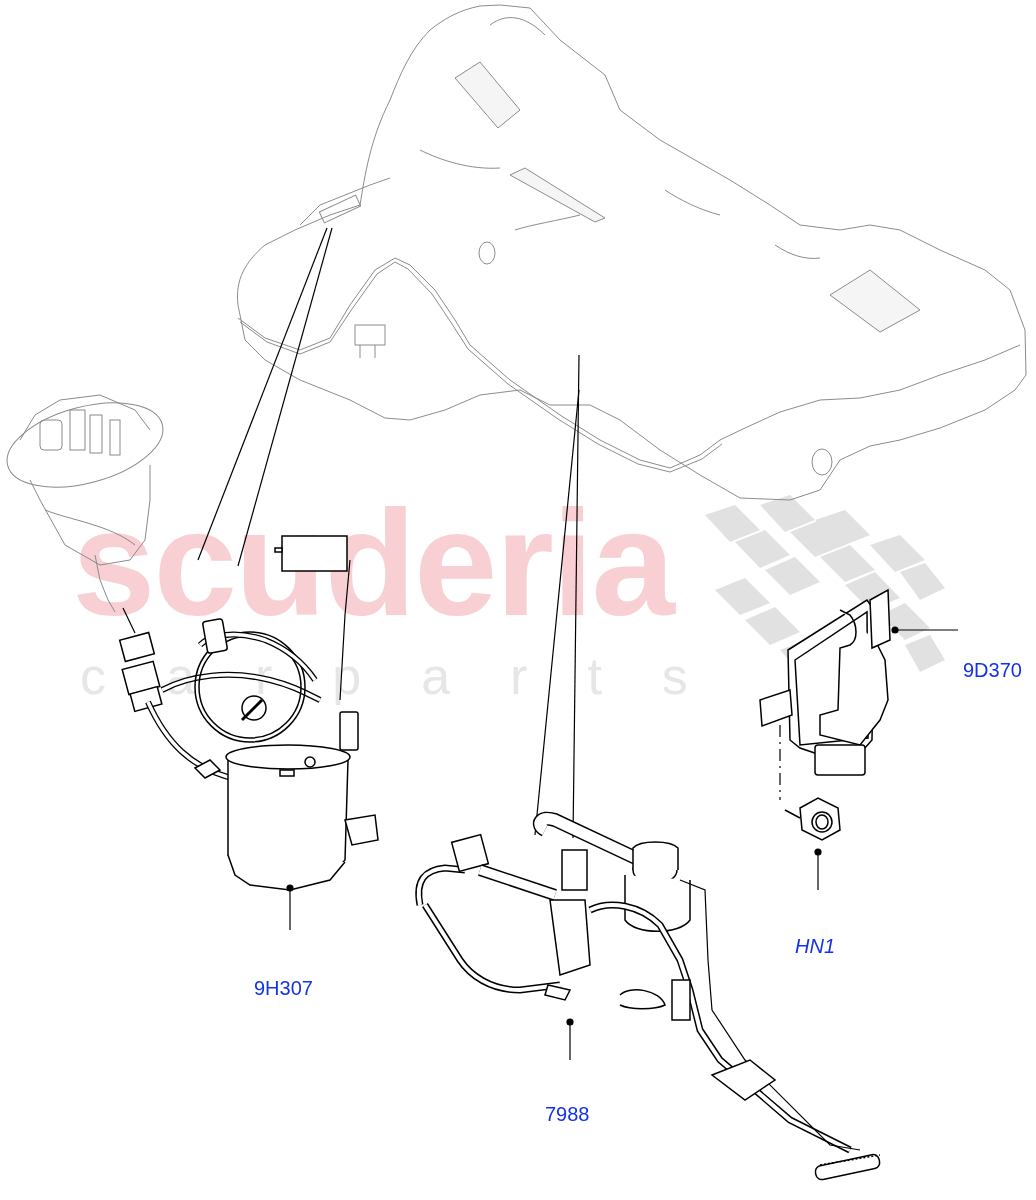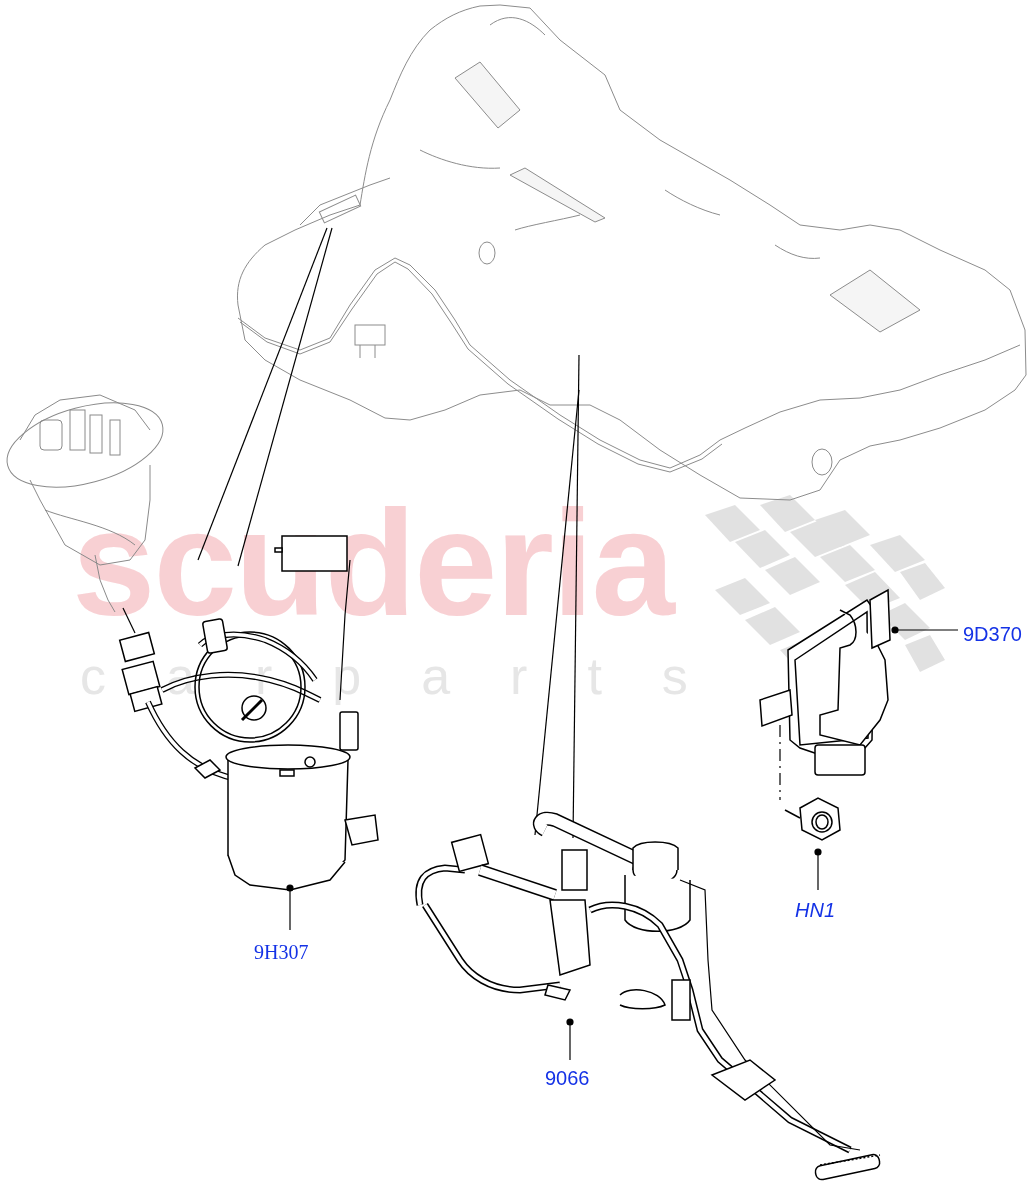--- a/index.html
+++ b/index.html
@@ -7,7 +7,7 @@
   #canvas { position:absolute; left:0; top:0; width:1036px; height:1200px; }
   .wm-main { position:absolute; left:72px; top:488px; font-family:"Liberation Sans", sans-serif; font-weight:bold; font-size:150px; letter-spacing:-2px; color:#f7c8cc; line-height:1; opacity:0.85; white-space:nowrap; }
   .wm-sub { position:absolute; left:80px; top:650px; font-family:"Liberation Sans", sans-serif; font-size:52px; color:#e6e6e6; line-height:1; white-space:nowrap; letter-spacing:60px; }
-  .callout { position:absolute; color:#1432e6; font-family:"Liberation Sans", sans-serif; font-size:20px; line-height:1; cursor:pointer; }
+  .callout { position:absolute; color:#1432e6; font-family:"Liberation Sans", sans-serif; font-size:20px; line-height:1; cursor:pointer;margin-top:36px; }
   svg { position:absolute; left:0; top:0; }
 </style>
 </head>

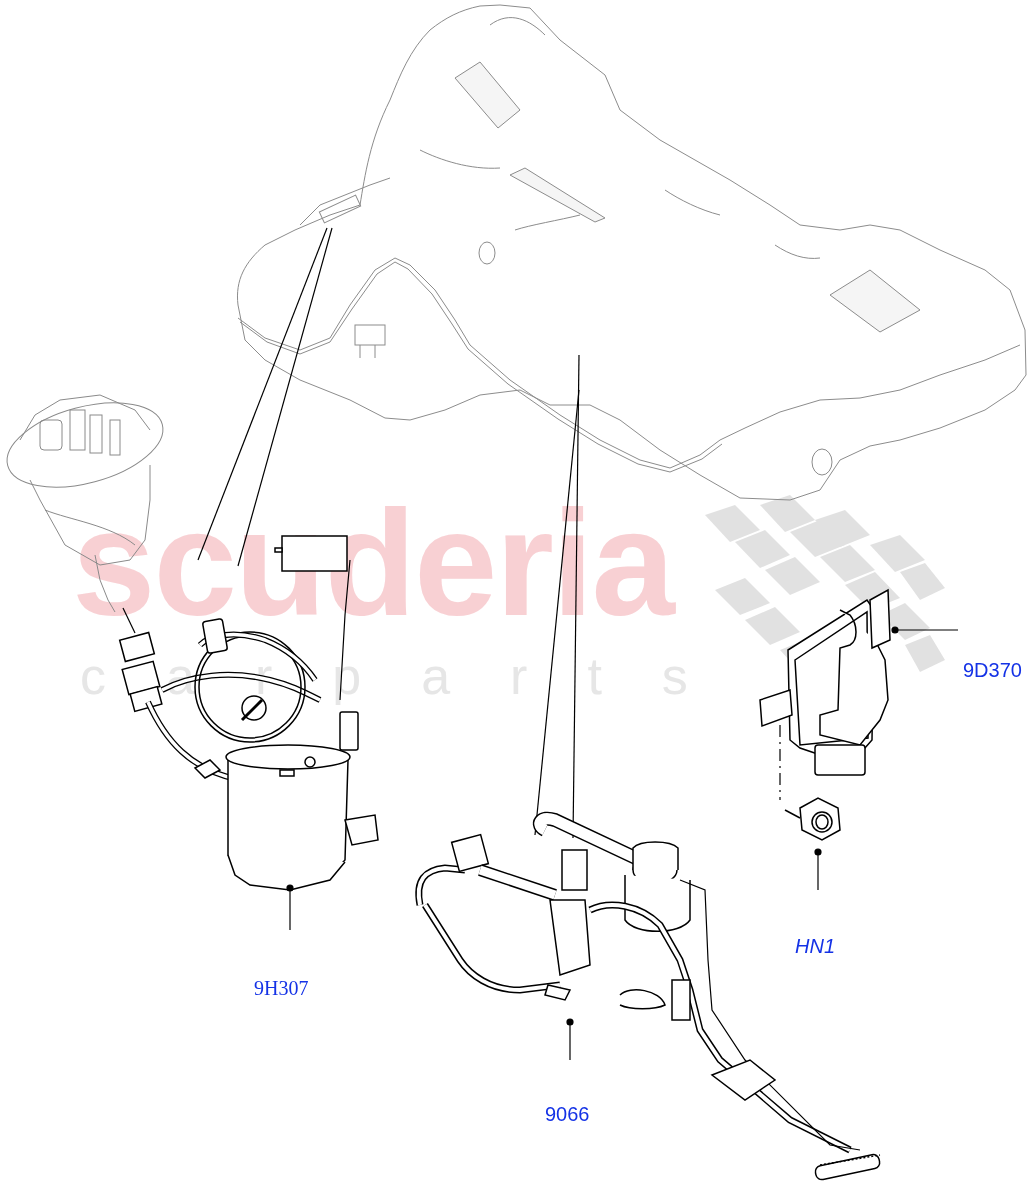--- a/index.html
+++ b/index.html
@@ -172,7 +172,7 @@
   </svg>
 
   <div class="callout" style="left:963px; top:624px;">9D370</div>
-  <div class="callout" style="left:254px; top:942px;font-family:Liberation Serif, serif;">9H307</div>
+  <div class="callout" style="left:254px; top:942px;">9H307</div>
   <div class="callout" style="left:545px; top:1068px;">9066</div>
   <div class="callout" style="left:795px; top:900px;font-style:italic;">HN1</div>
 </div>

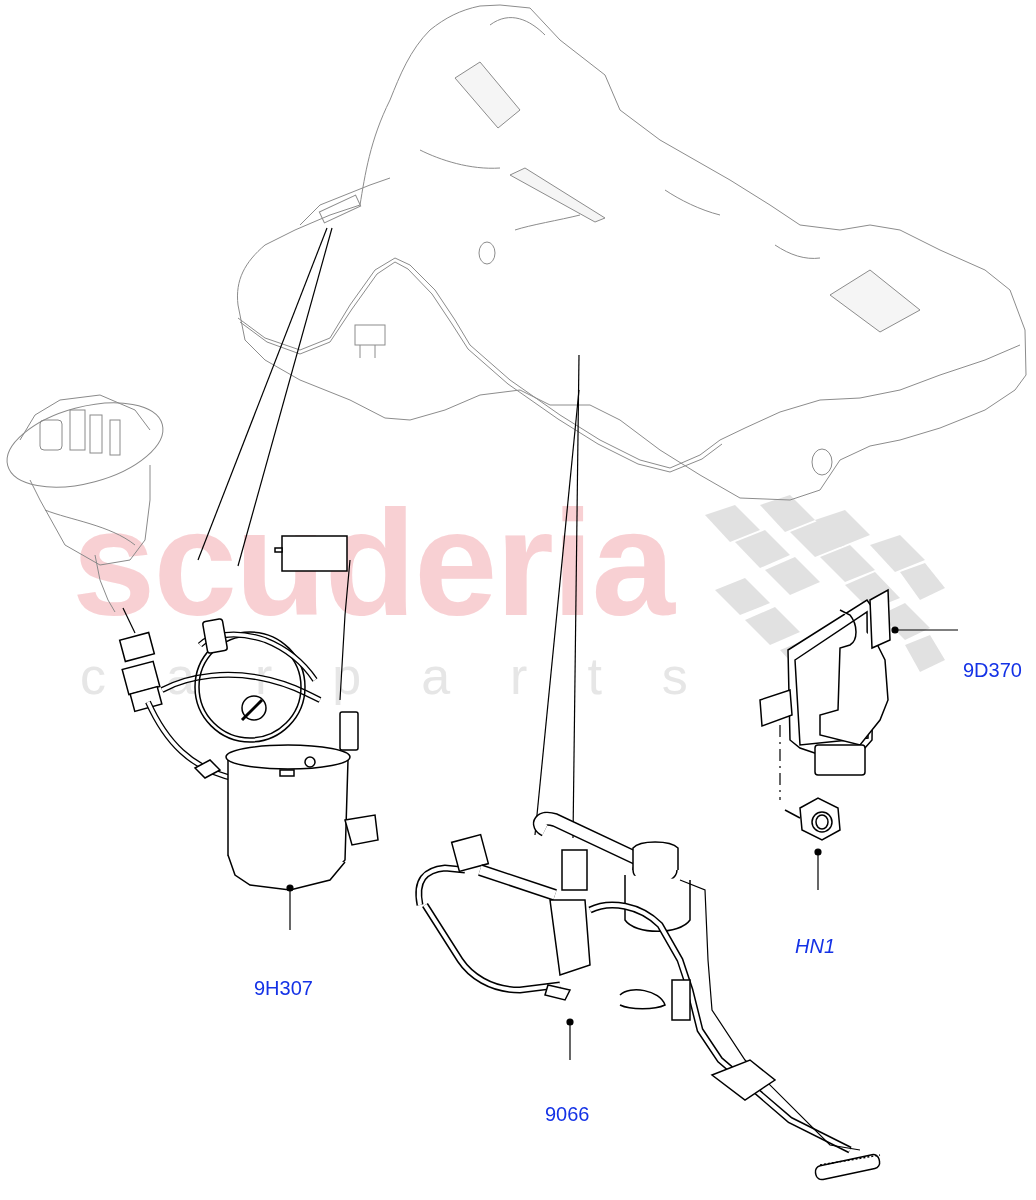--- a/index.html
+++ b/index.html
@@ -173,7 +173,7 @@
 
   <div class="callout" style="left:963px; top:624px;">9D370</div>
   <div class="callout" style="left:254px; top:942px;">9H307</div>
-  <div class="callout" style="left:545px; top:1068px;">9066</div>
+  <div class="callout" style="left:545px; top:1068px;">7988</div>
   <div class="callout" style="left:795px; top:900px;font-style:italic;">HN1</div>
 </div>
 

